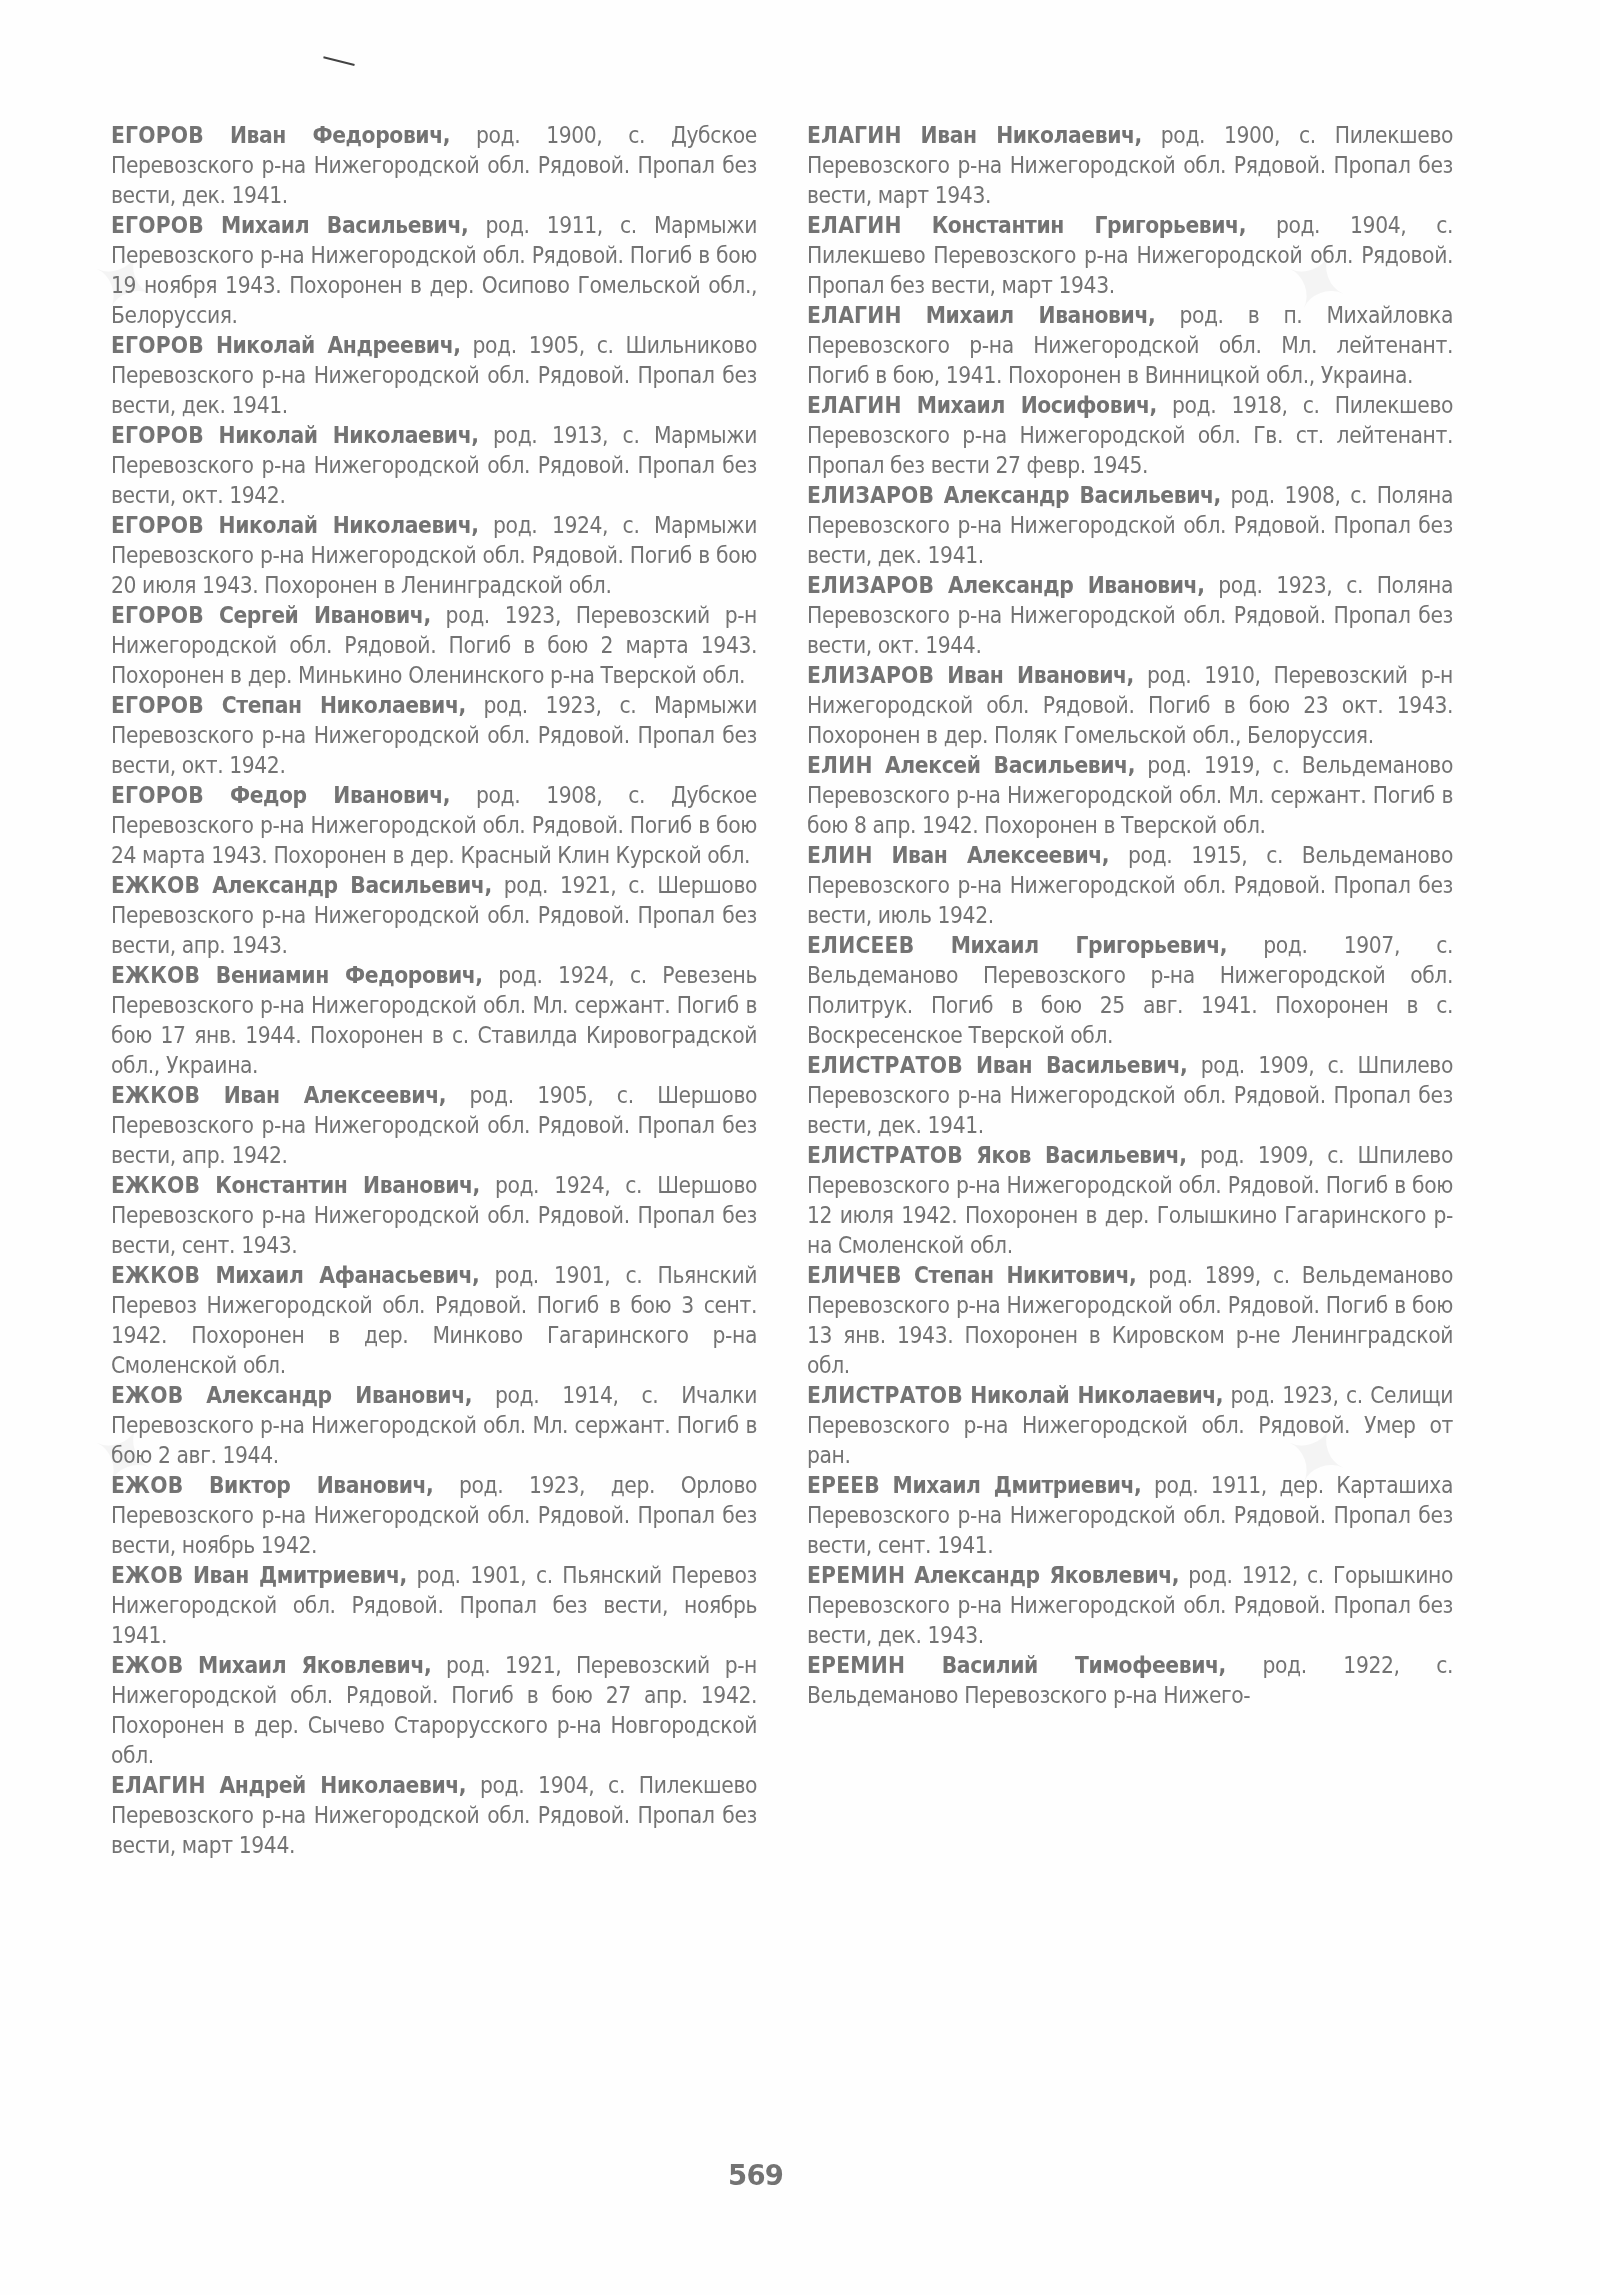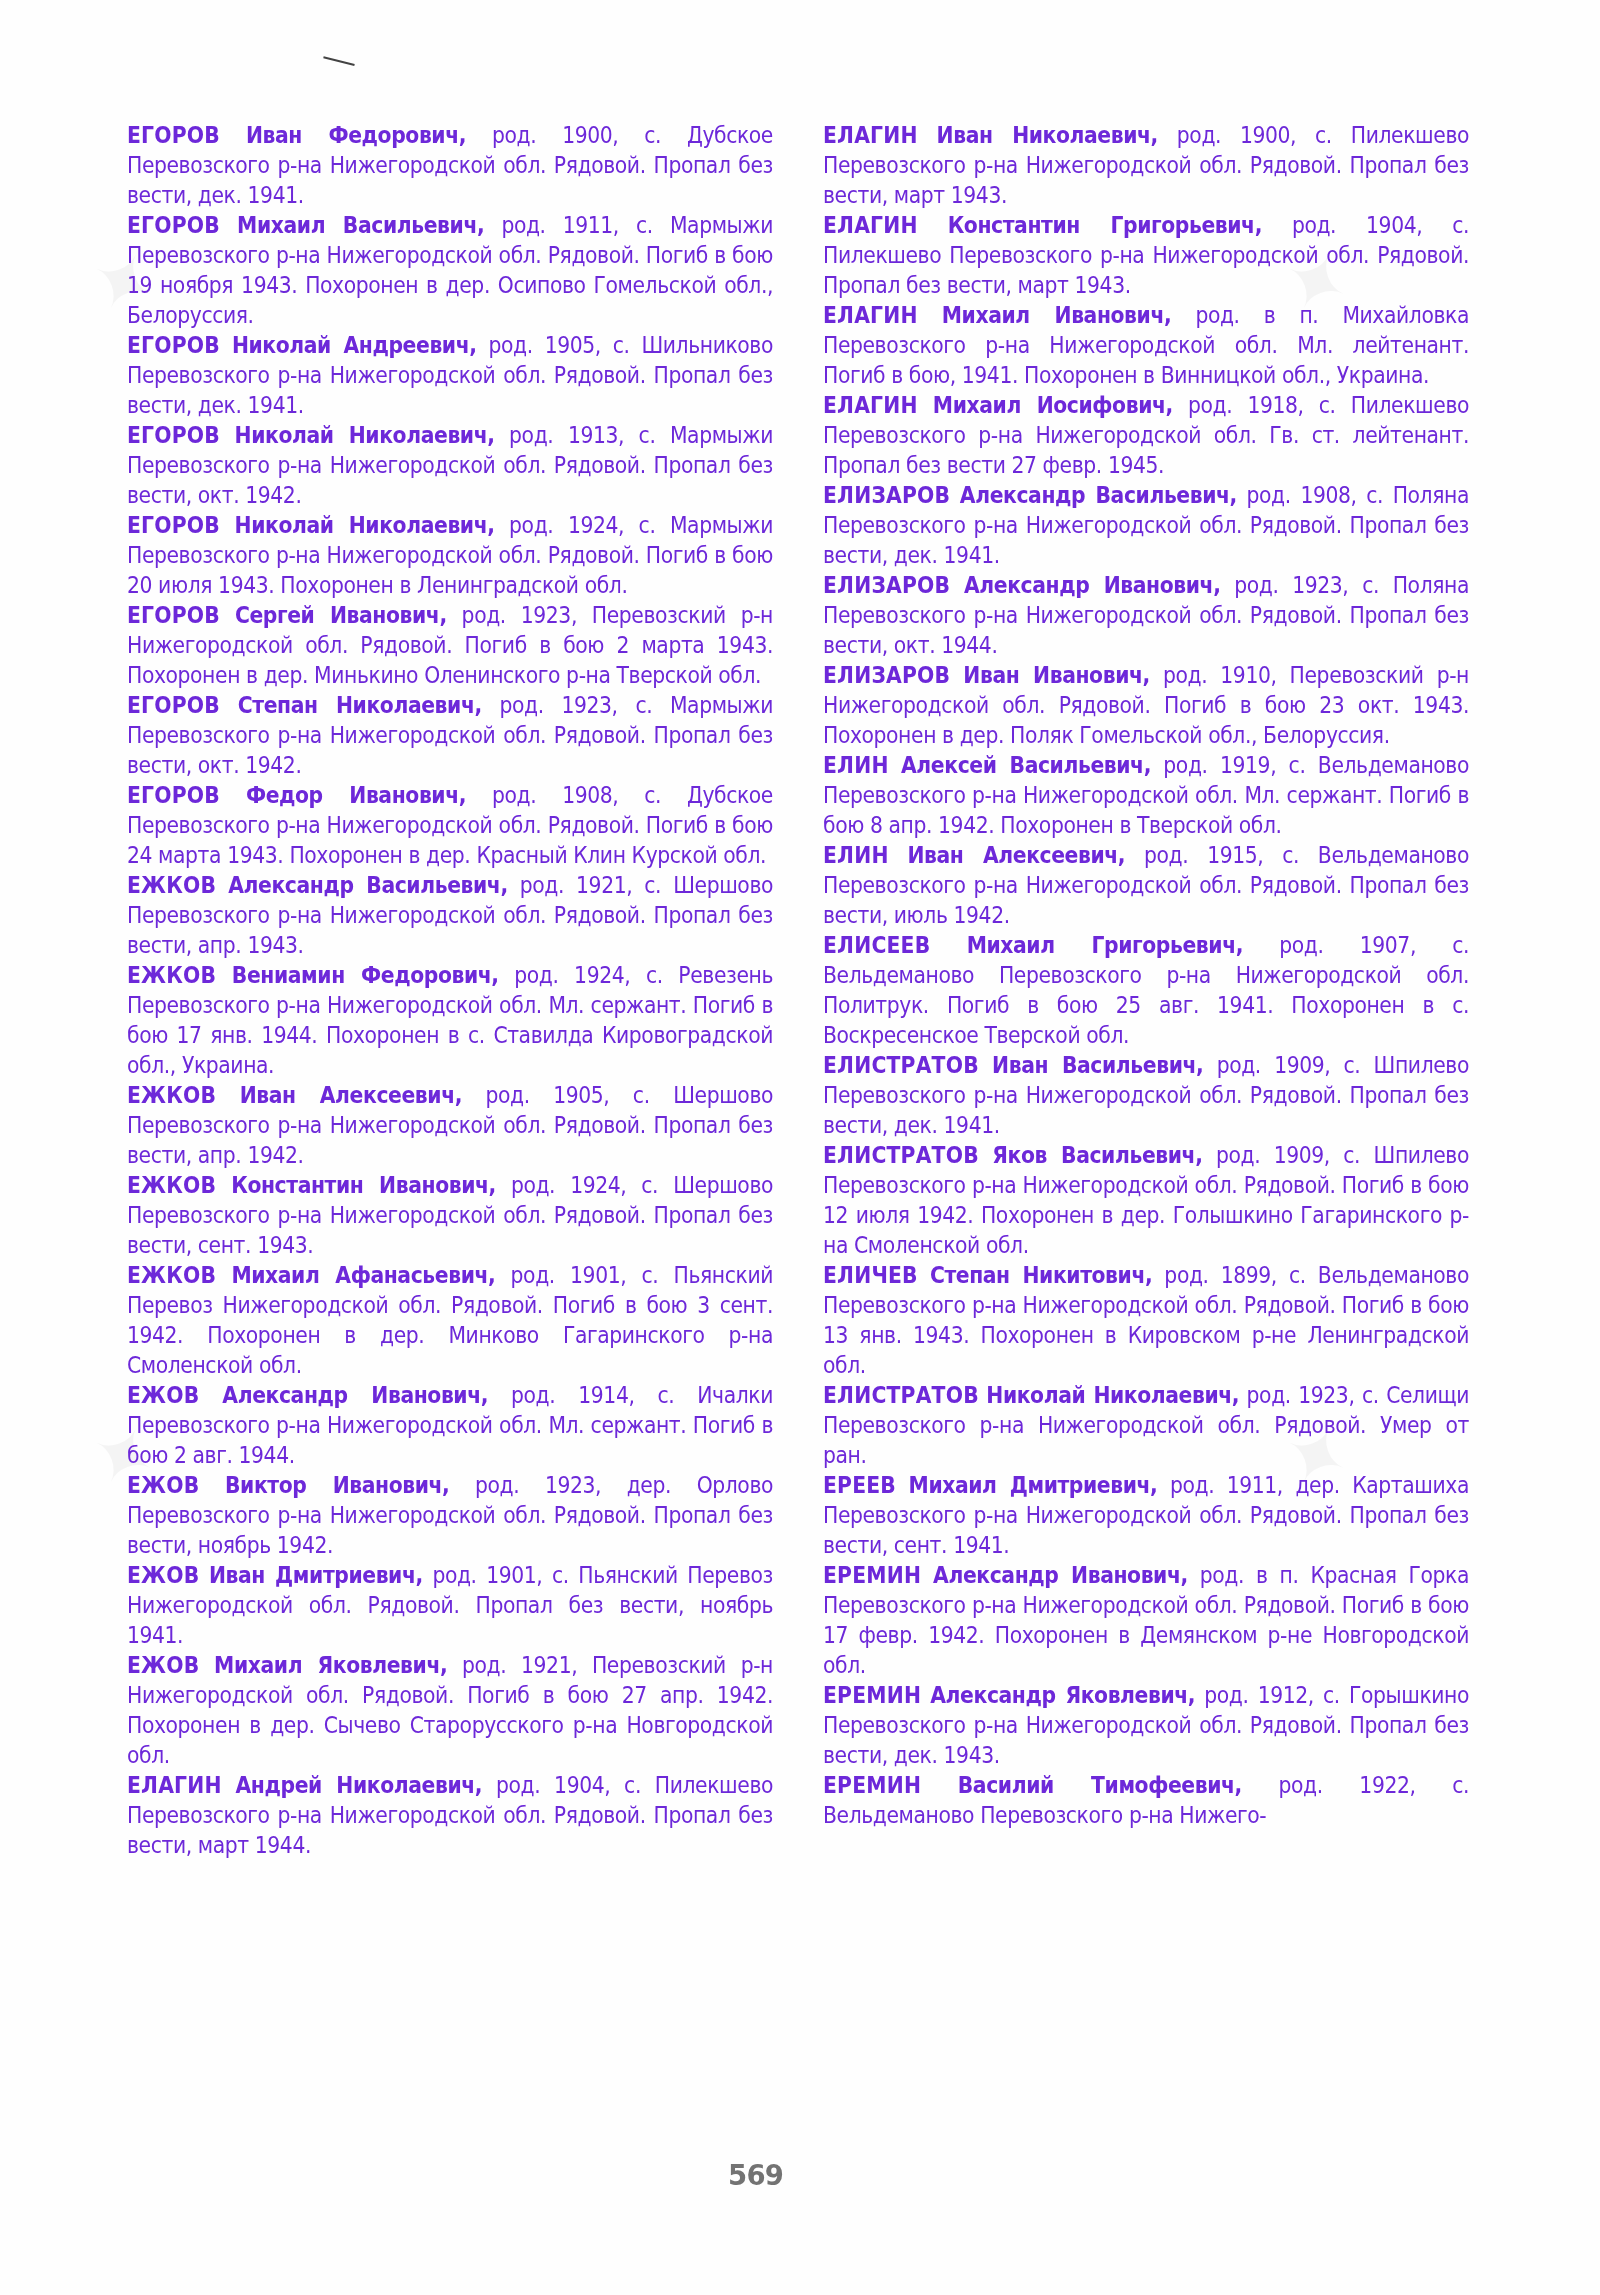--- a/index.html
+++ b/index.html
@@ -5,7 +5,7 @@
   html, body { margin:0; padding:0; background:#ffffff; }
   body { width:1600px; height:2295px; position:relative; overflow:hidden; }
   .page { position:absolute; left:0; top:0; width:1600px; height:2295px; background:#fefefe; }
-  .col { position:absolute; top:120px; width:646px; font-family:"DejaVu Sans Condensed","DejaVu Sans", sans-serif; font-size:22.6px; line-height:30px; color:#6d28d9; text-align:justify; letter-spacing:-0.4px;margin-left:16px; }
+  .col { position:absolute; top:120px; width:646px; font-family:"DejaVu Sans Condensed","DejaVu Sans", sans-serif; font-size:22.6px; line-height:30px; color:#737373; text-align:justify; letter-spacing:-0.4px; }
   .col.left { left:111px; }
   .col.right { left:807px; }
   .entry { margin:0; text-indent:0; hyphens:auto; }

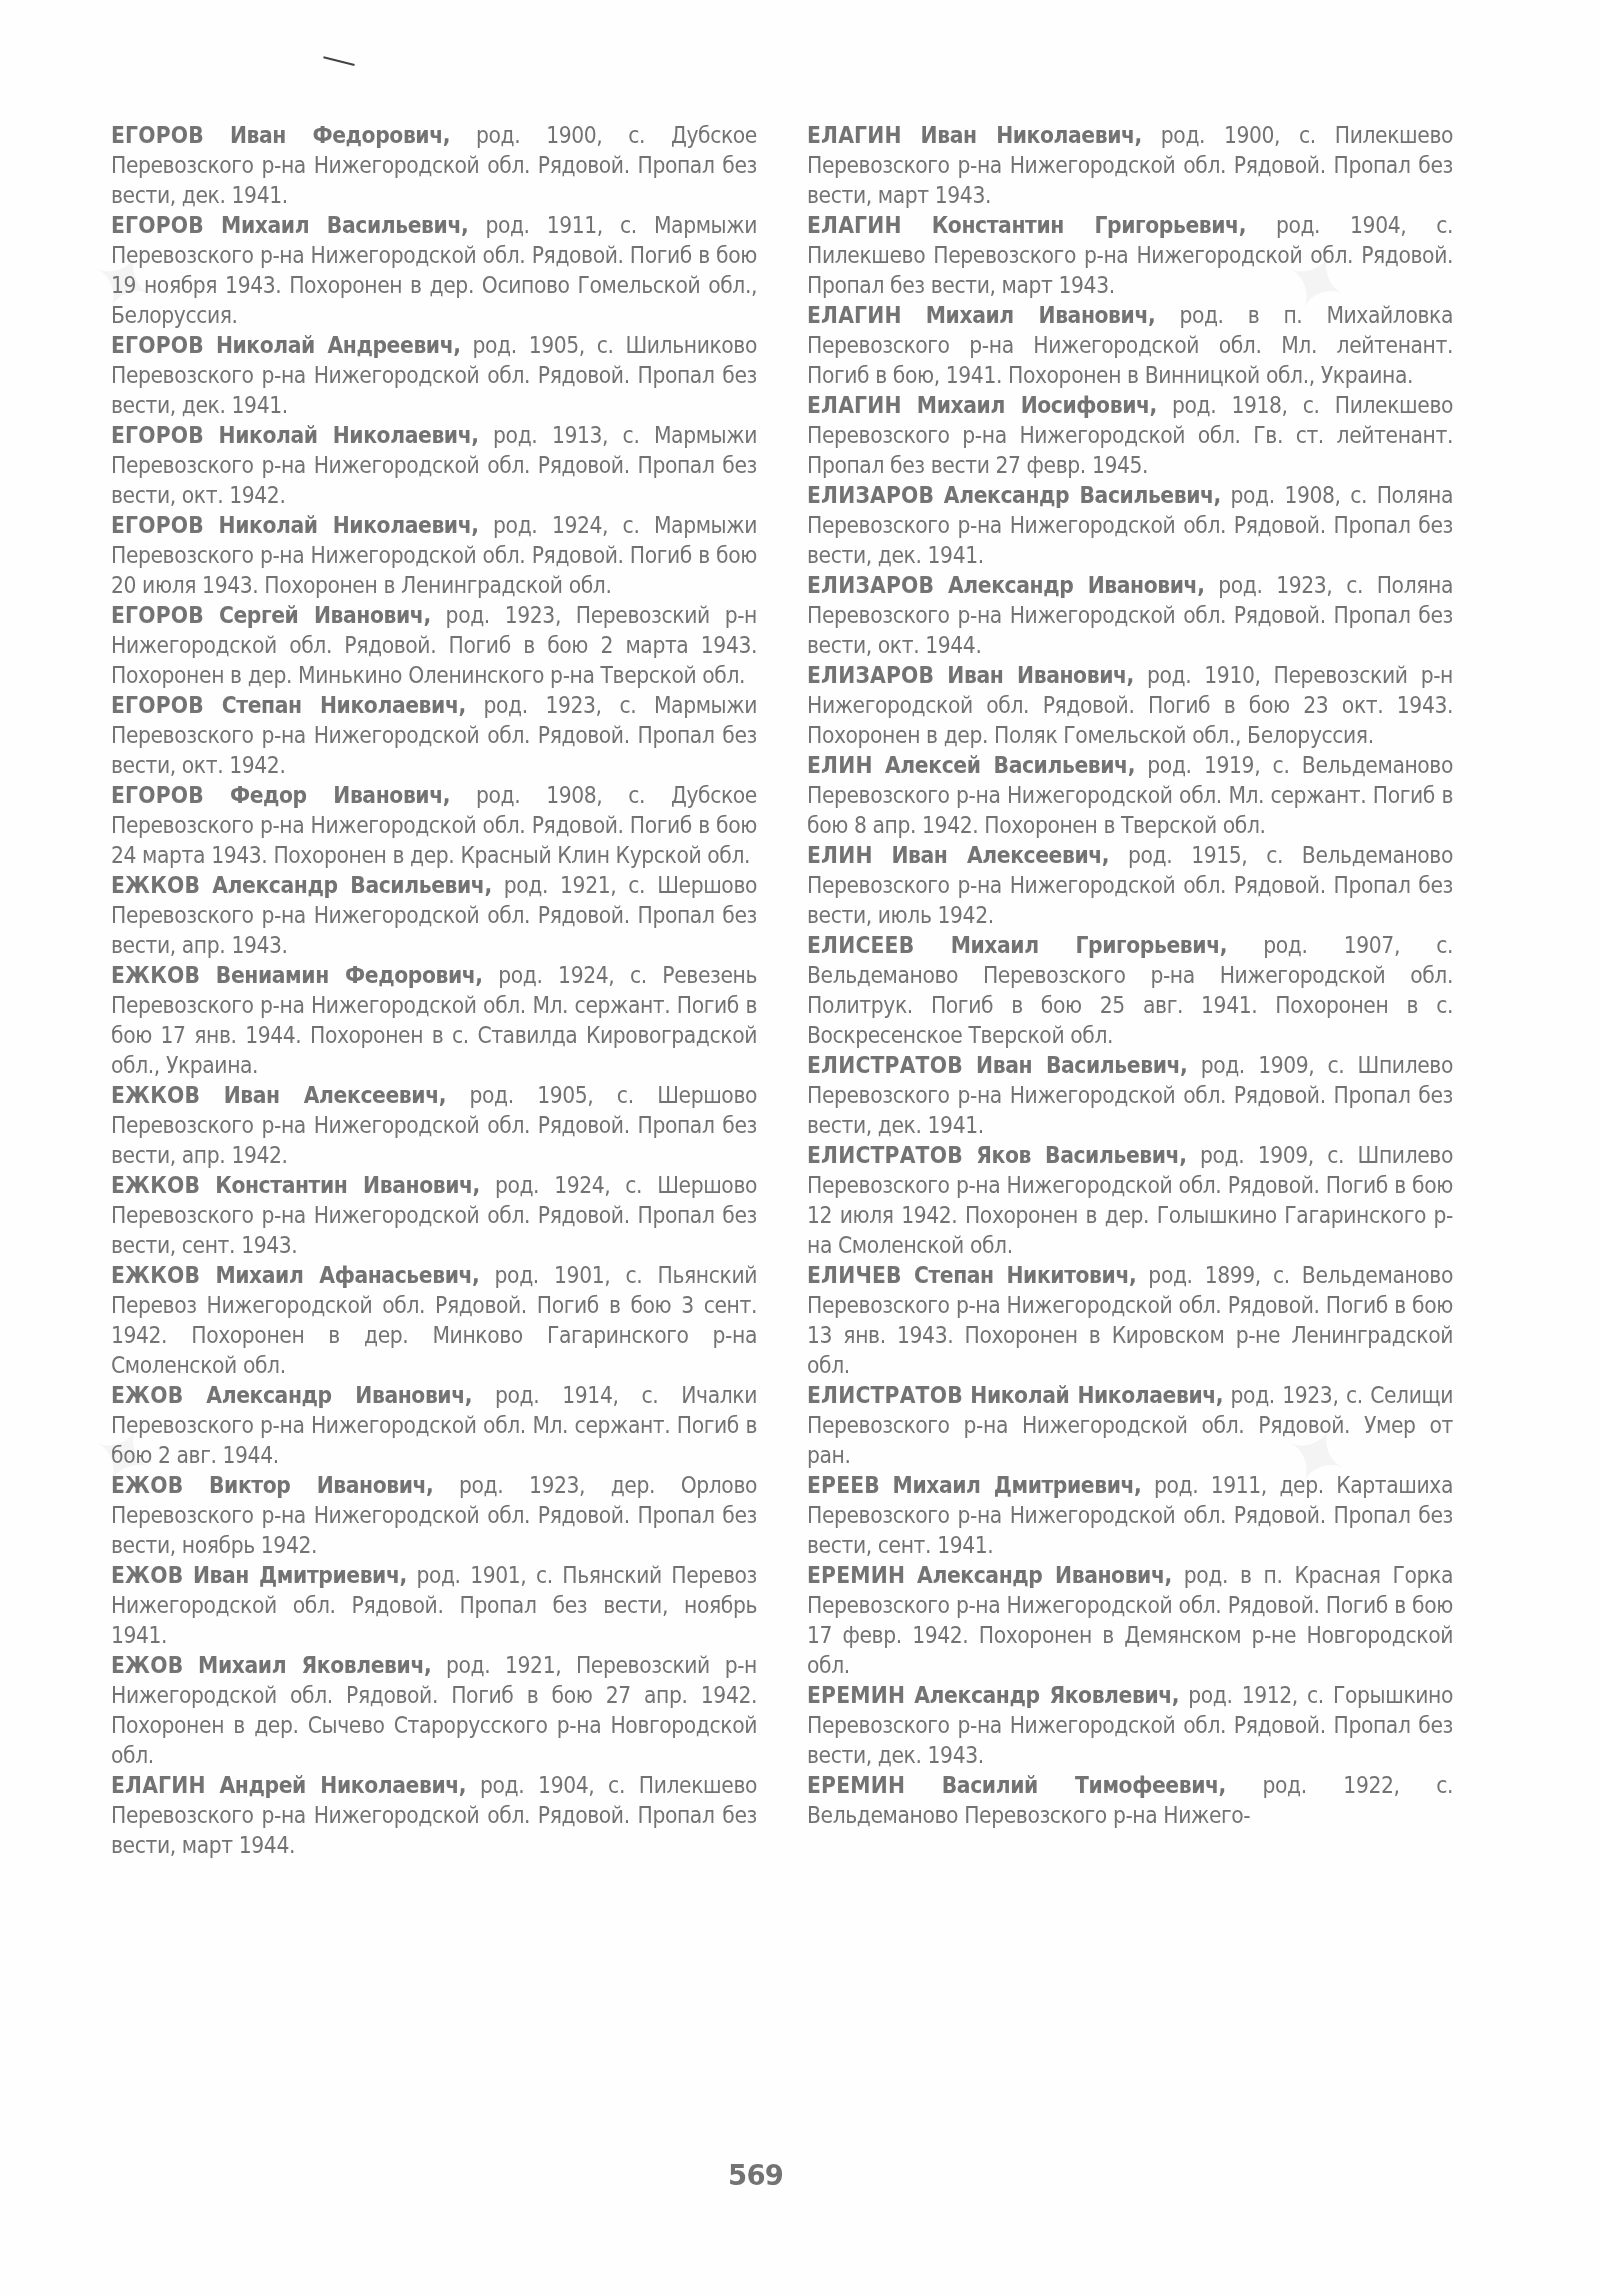--- a/index.html
+++ b/index.html
@@ -66,7 +66,6 @@
       <p class="entry"><span class="surname">ЕЛИЧЕВ</span> <span class="name">Степан Никитович,</span><span class="details"> род. 1899, с. Вельдеманово Перевозского р-на Нижегородской обл. Рядовой. Погиб в бою 13 янв. 1943. Похоронен в Кировском р-не Ленинградской обл.</span></p>
       <p class="entry"><span class="surname">ЕЛИСТРАТОВ</span> <span class="name">Николай Николаевич,</span><span class="details"> род. 1923, с. Селищи Перевозского р-на Нижегородской обл. Рядовой. Умер от ран.</span></p>
       <p class="entry"><span class="surname">ЕРЕЕВ</span> <span class="name">Михаил Дмитриевич,</span><span class="details"> род. 1911, дер. Карташиха Перевозского р-на Нижегородской обл. Рядовой. Пропал без вести, сент. 1941.</span></p>
-      <p class="entry"><span class="surname">ЕРЕМИН</span> <span class="name">Александр Иванович,</span><span class="details"> род. в п. Красная Горка Перевозского р-на Нижегородской обл. Рядовой. Погиб в бою 17 февр. 1942. Похоронен в Демянском р-не Новгородской обл.</span></p>
       <p class="entry"><span class="surname">ЕРЕМИН</span> <span class="name">Александр Яковлевич,</span><span class="details"> род. 1912, с. Горышкино Перевозского р-на Нижегородской обл. Рядовой. Пропал без вести, дек. 1943.</span></p>
       <p class="entry"><span class="surname">ЕРЕМИН</span> <span class="name">Василий Тимофеевич,</span><span class="details"> род. 1922, с. Вельдеманово Перевозского р-на Нижего-</span></p>
     </div>

